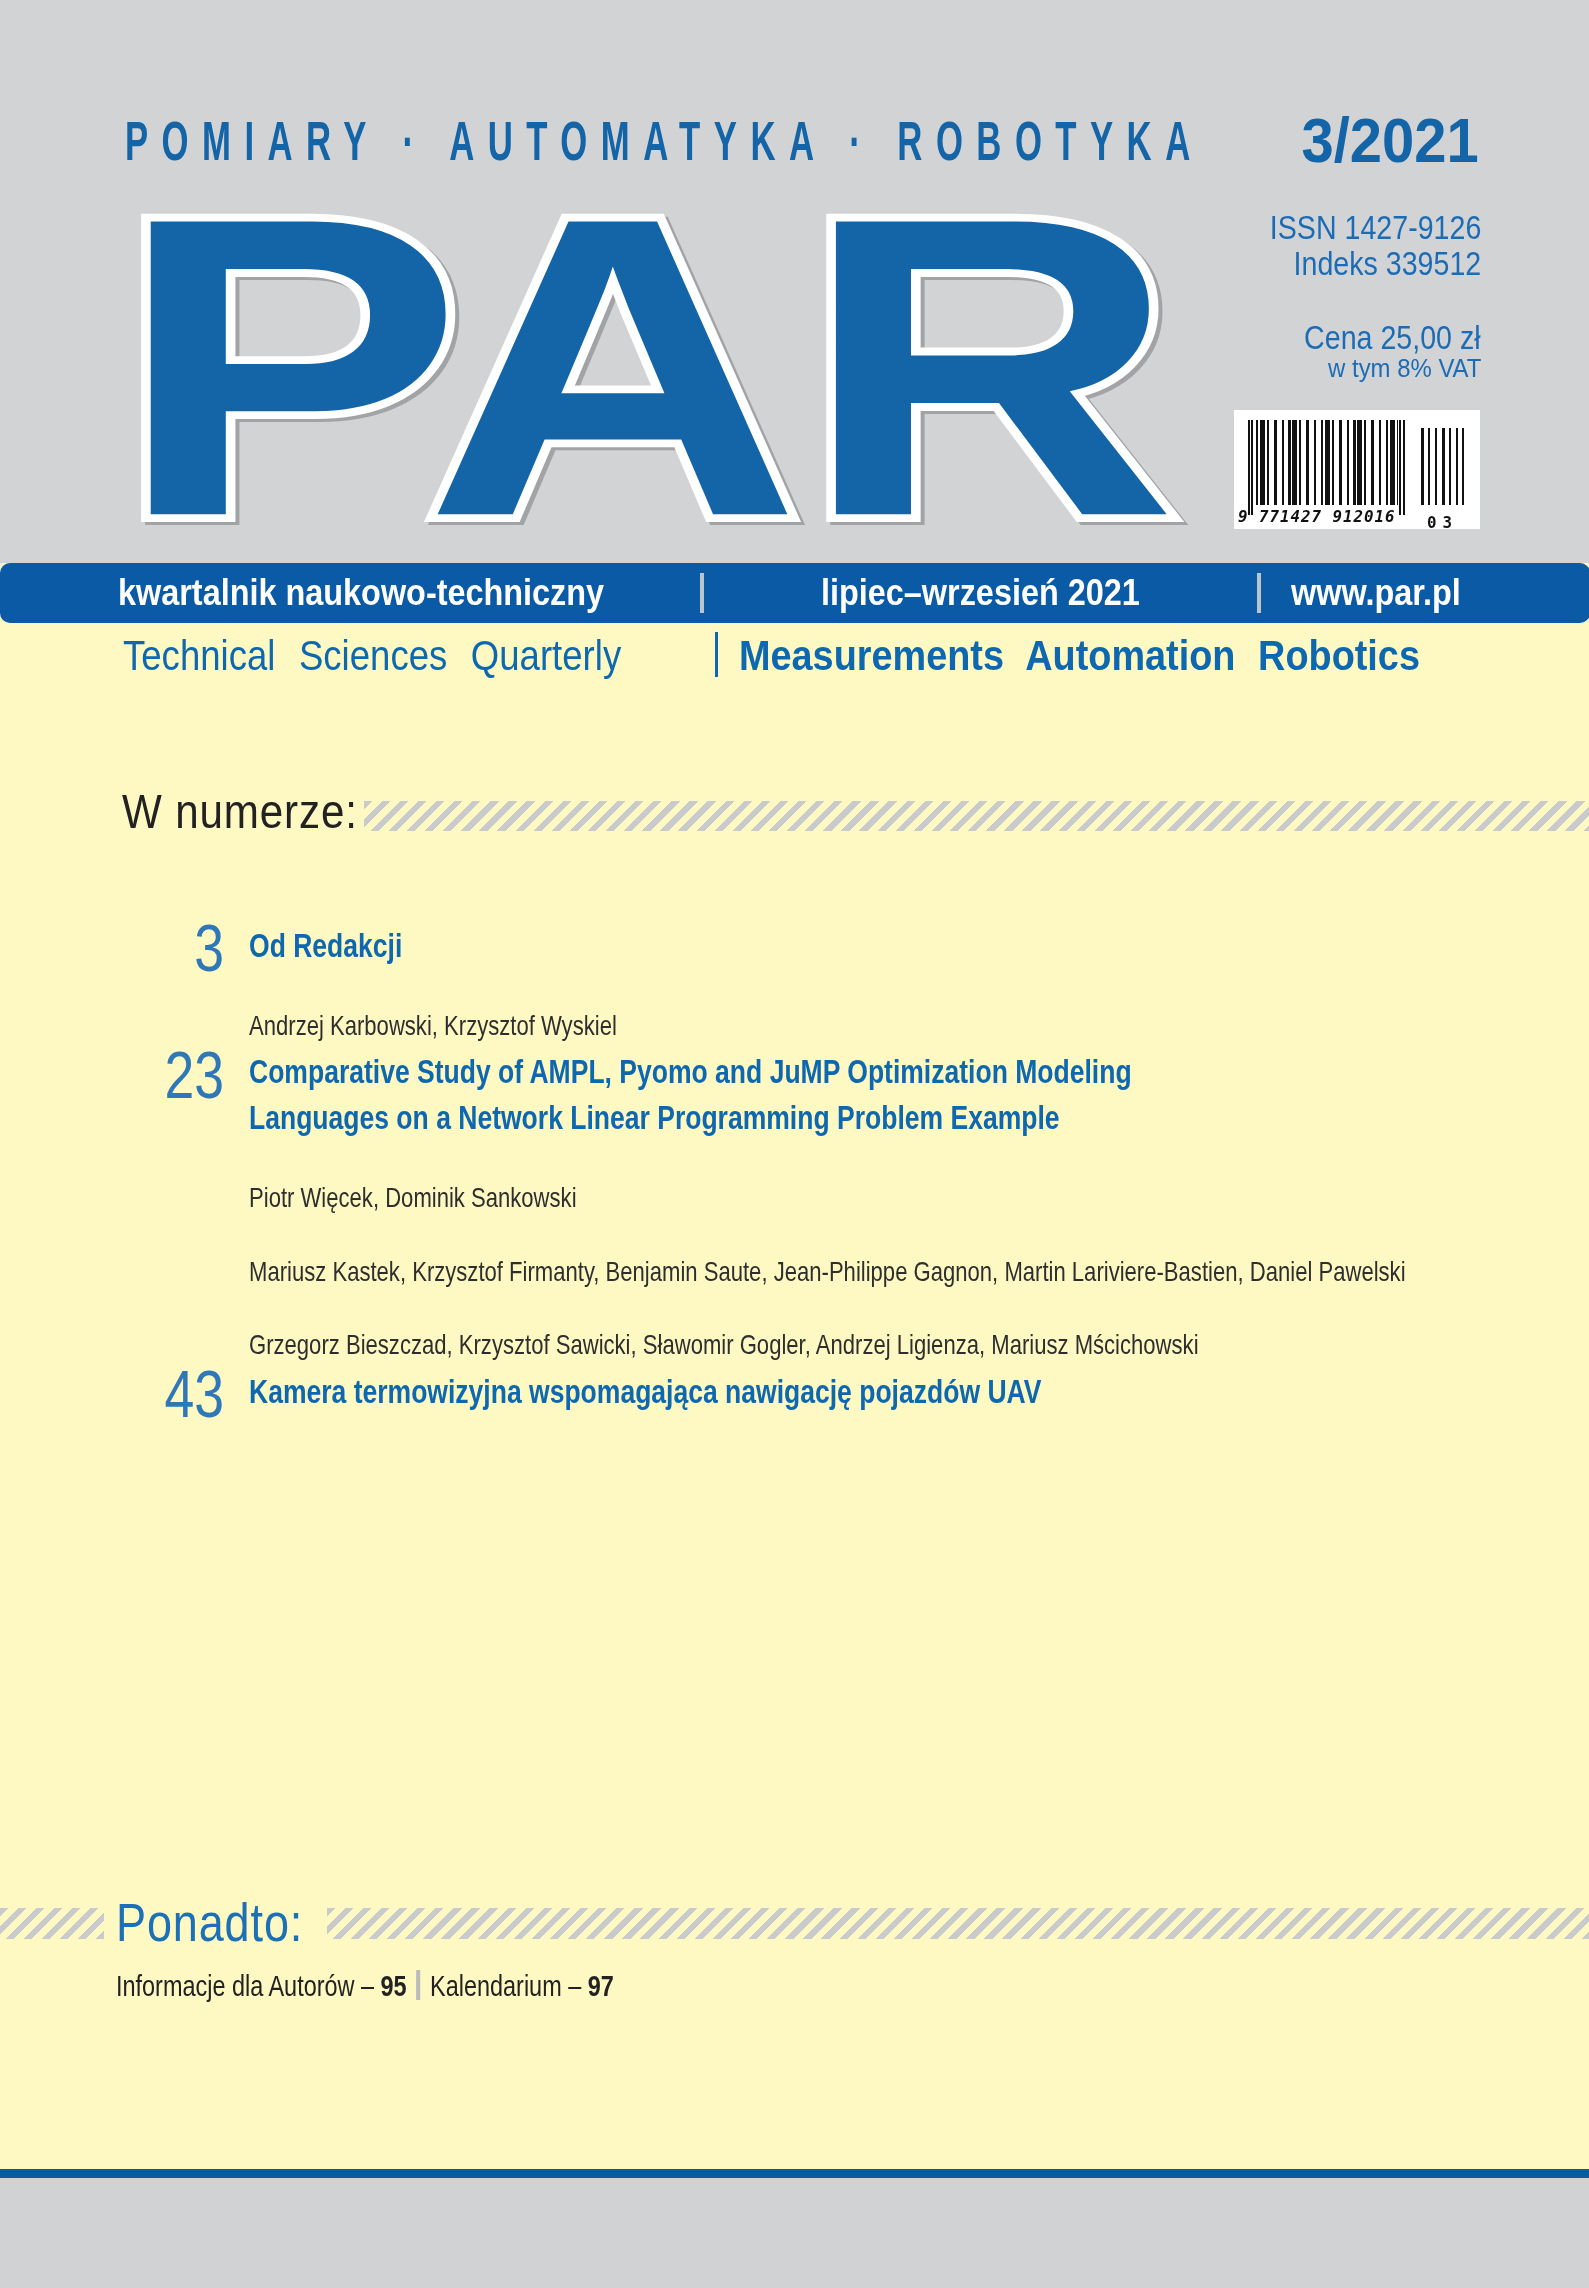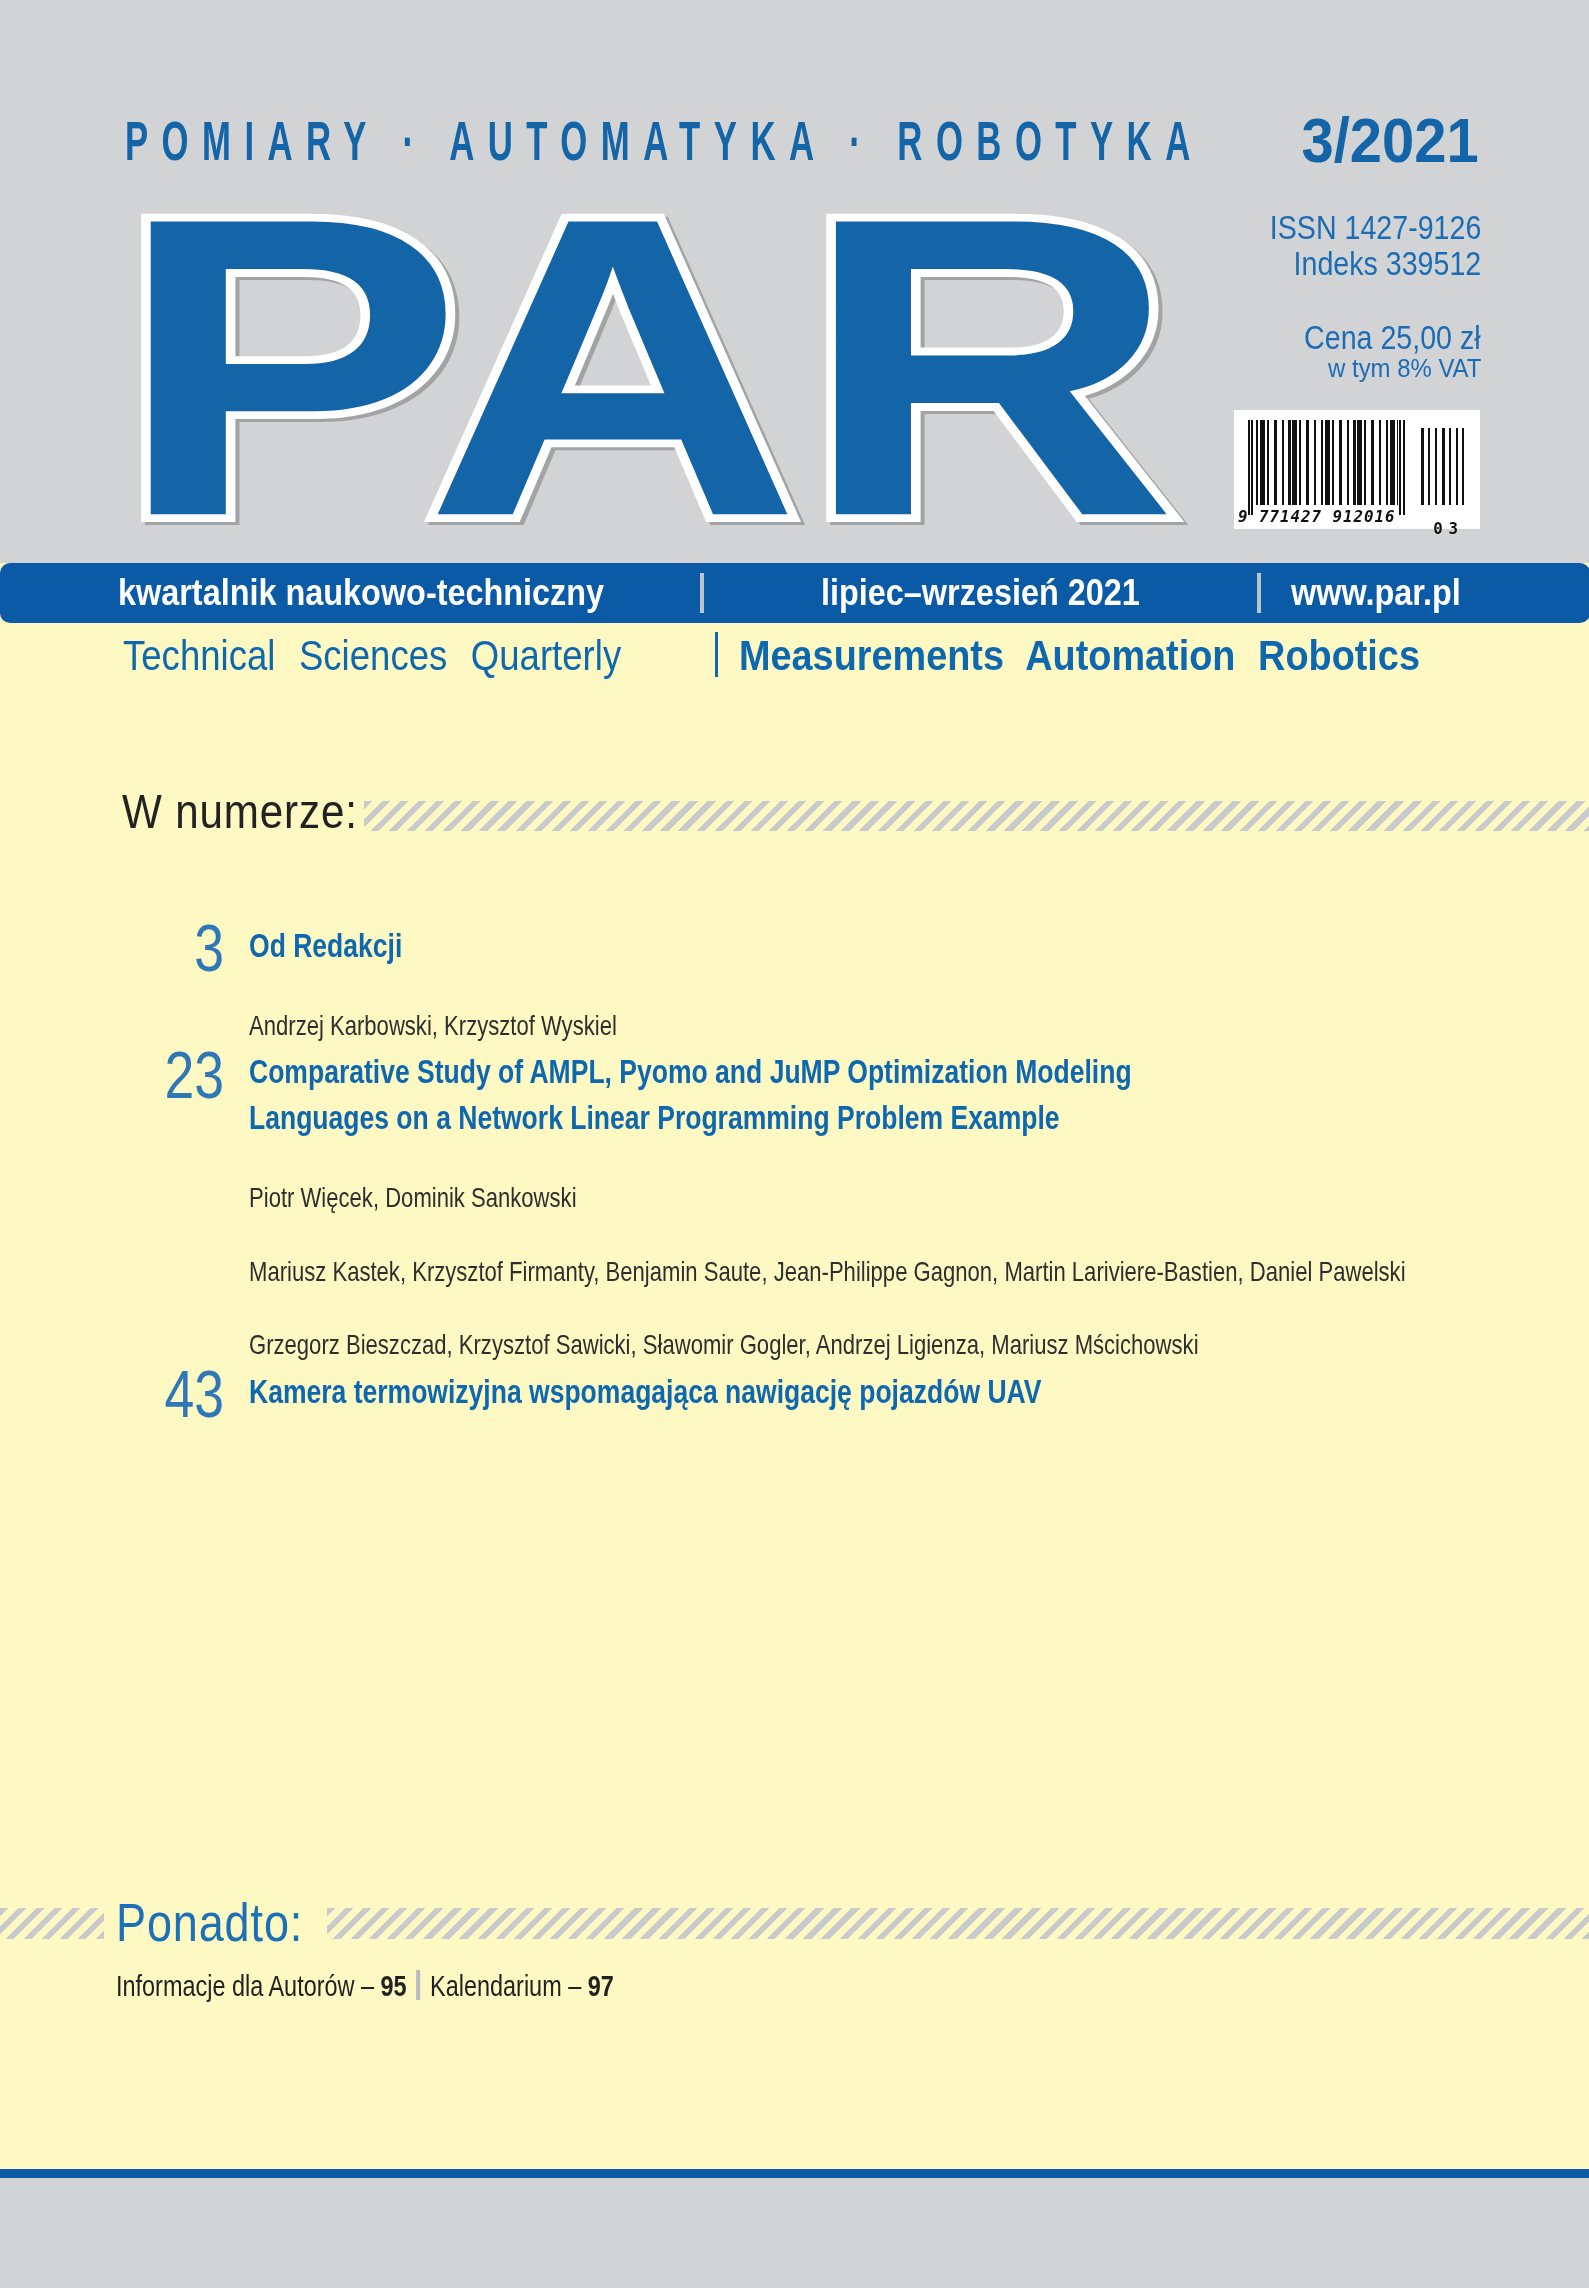--- a/index.html
+++ b/index.html
@@ -53,7 +53,7 @@
     color:#111;letter-spacing:1px;white-space:nowrap;font-style:italic;
   }
   .bc-addon-num{
-    position:absolute;left:187px;top:109px;width:43px;text-align:right;
+    position:absolute;left:187px;top:103px;width:43px;text-align:center;
     font-family:"DejaVu Sans Mono",monospace;font-size:15.8px;font-weight:bold;color:#111;letter-spacing:5.9px;
   }
   

